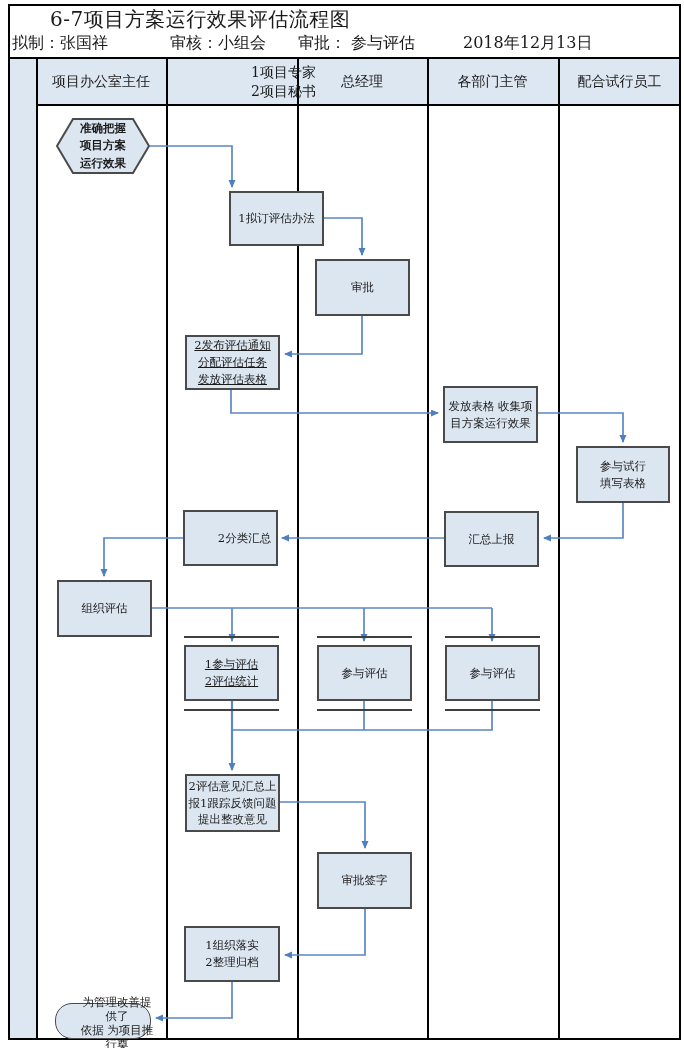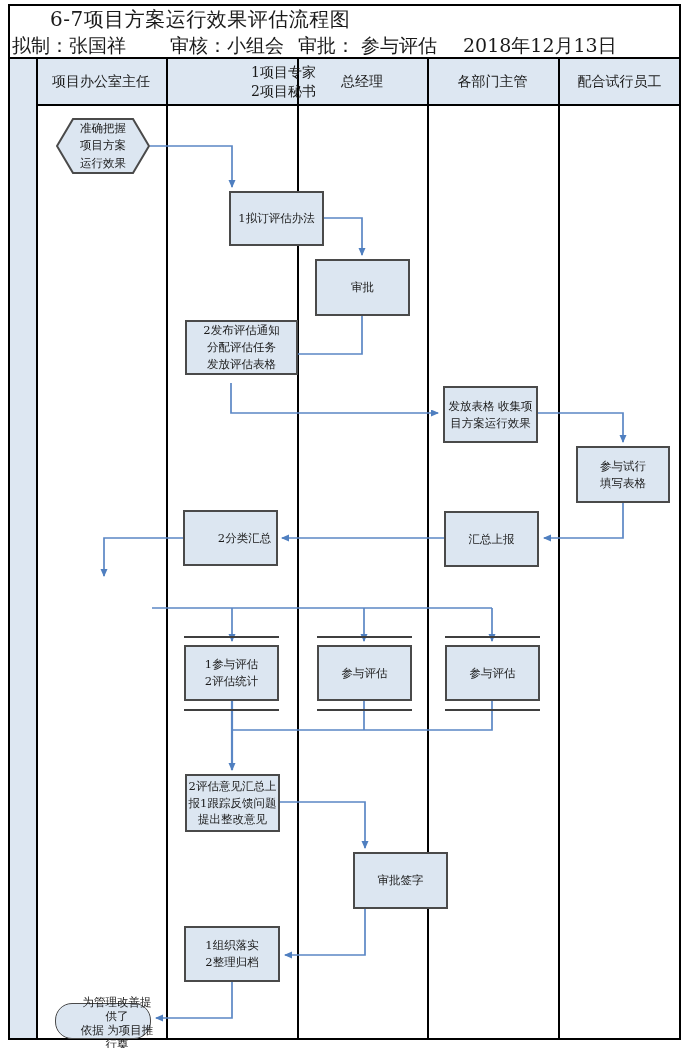--- a/index.html
+++ b/index.html
@@ -12,7 +12,7 @@
   .vline{position:absolute;background:#000;width:2px;}
   .band{position:absolute;background:#dde7f2;}
   .page-title{position:absolute;left:12px;top:6px;font-size:20px;letter-spacing:.5px;white-space:nowrap;margin-left:38px;}
-  .meta-line{position:absolute;top:33px;left:0;width:684px;height:24px;font-size:19px;}
+  .meta-line{position:absolute;top:33px;left:0;width:684px;height:24px;font-size:16px;}
   .meta-line span{position:absolute;white-space:nowrap;}
   .lane-header{position:absolute;top:58px;height:47px;display:flex;align-items:center;justify-content:center;
     font-size:14px;text-align:center;white-space:pre-line;line-height:1.35;}

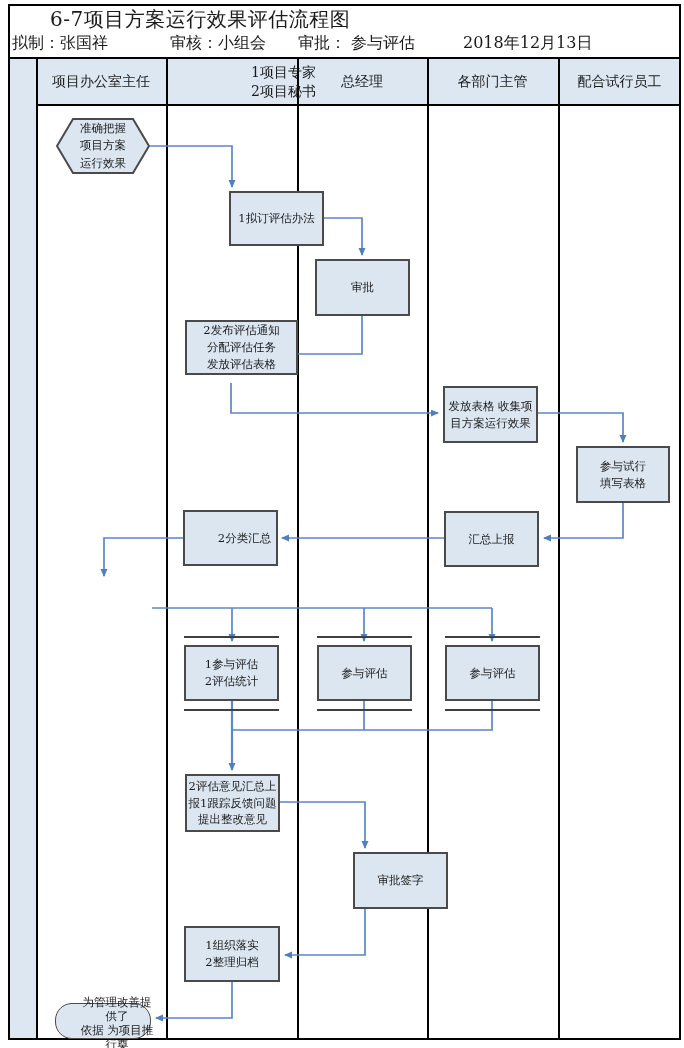--- a/index.html
+++ b/index.html
@@ -96,7 +96,7 @@
   <div class="pbar" style="left:445px;top:636px;width:95px;"></div>
   <div class="pbar" style="left:445px;top:709px;width:95px;"></div>
 
-  <div class="hex" style="left:56px;top:118px;width:94px;height:56px;">
+  <div class="hex" style="left:56px;top:118px;width:94px;height:56px;font-weight:bold;">
     <svg width="94" height="56" viewBox="0 0 94 56">
       <polygon points="17,1 77,1 93,28 77,55 17,55 1,28" fill="#dce6f1" stroke="#4a4a4a" stroke-width="2"></polygon>
     </svg>

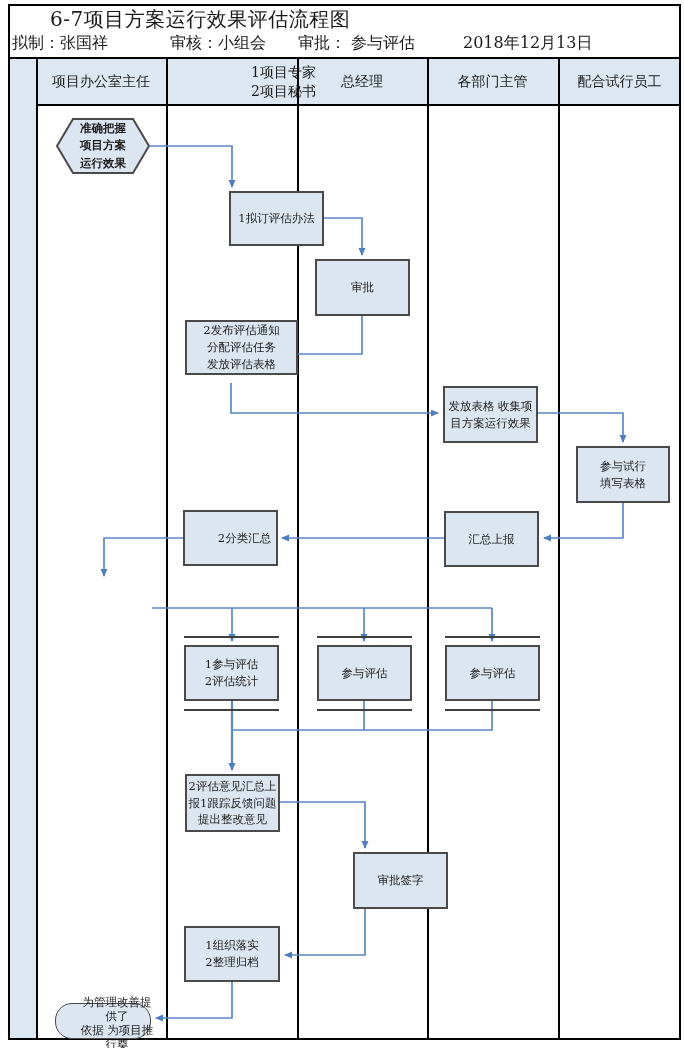--- a/index.html
+++ b/index.html
@@ -111,7 +111,7 @@
   <div class="node" style="left:315px;top:259px;width:95px;height:57px;">
       <span>审批</span>
     </div>
-  <div class="node" style="left:185px;top:320px;width:113px;height:55px;">
+  <div class="node" style="left:185px;top:335px;width:95px;height:55px;text-decoration:underline;">
       <span>2发布评估通知
 分配评估任务
 发放评估表格</span>

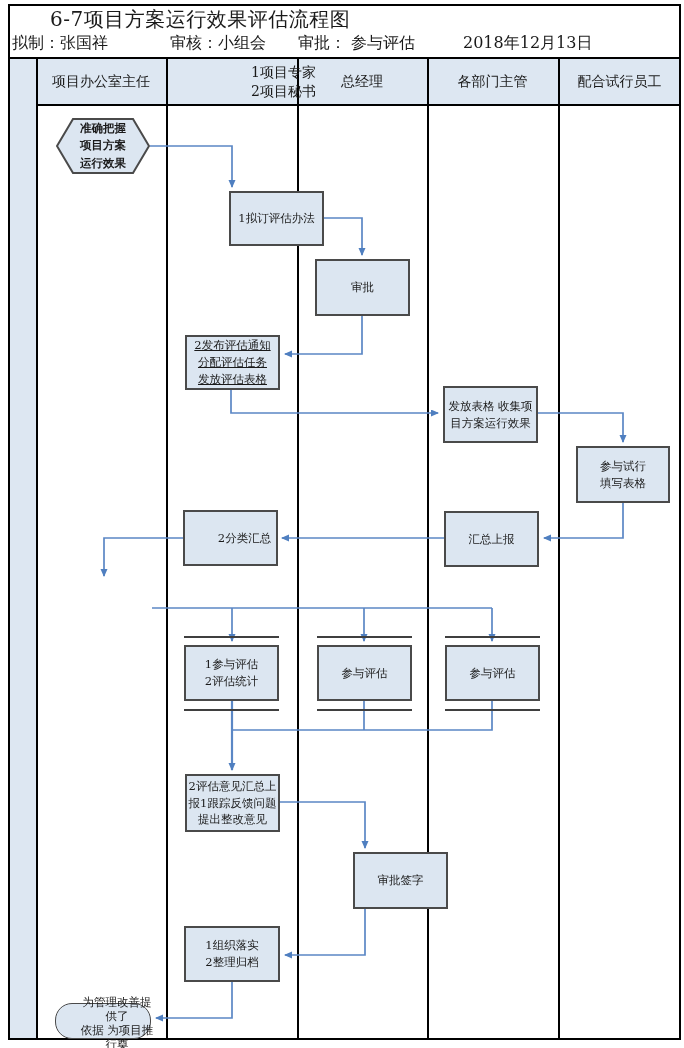--- a/index.html
+++ b/index.html
@@ -130,6 +130,9 @@
   <div class="node" style="left:183px;top:510px;width:95px;height:56px;padding-left:28px;">
       <span>2分类汇总</span>
     </div>
+  <div class="node" style="left:57px;top:580px;width:95px;height:57px;">
+      <span>组织评估</span>
+    </div>
   <div class="node" style="left:184px;top:645px;width:95px;height:56px;">
       <span>1参与评估
 2评估统计</span>

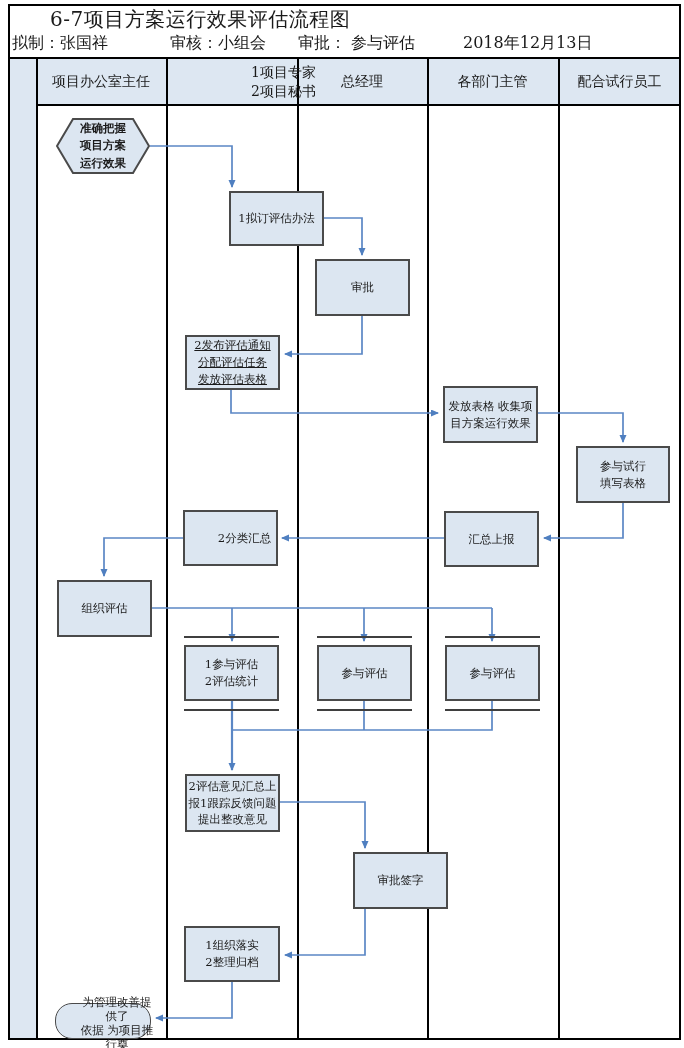--- a/index.html
+++ b/index.html
@@ -133,7 +133,7 @@
   <div class="node" style="left:57px;top:580px;width:95px;height:57px;">
       <span>组织评估</span>
     </div>
-  <div class="node" style="left:184px;top:645px;width:95px;height:56px;">
+  <div class="node" style="left:184px;top:645px;width:95px;height:56px;text-decoration:underline;">
       <span>1参与评估
 2评估统计</span>
     </div>

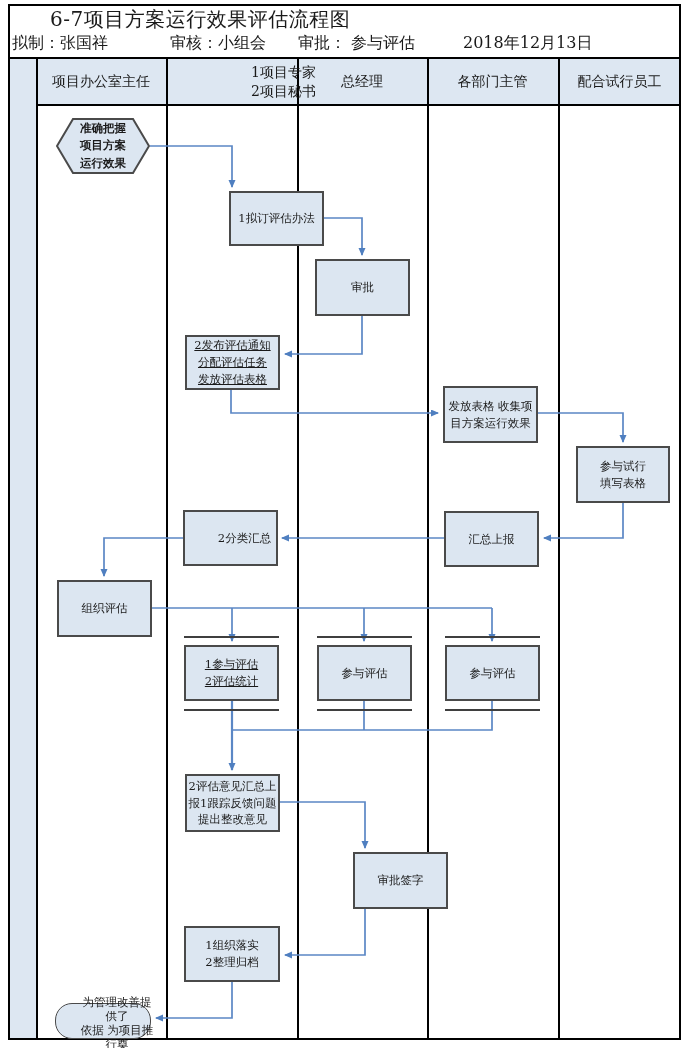--- a/index.html
+++ b/index.html
@@ -148,7 +148,7 @@
 报1跟踪反馈问题
 提出整改意见</span>
     </div>
-  <div class="node" style="left:317px;top:852px;width:95px;height:57px;margin-left:36px;">
+  <div class="node" style="left:317px;top:852px;width:95px;height:57px;">
       <span>审批签字</span>
     </div>
   <div class="node" style="left:184px;top:926px;width:96px;height:56px;">

